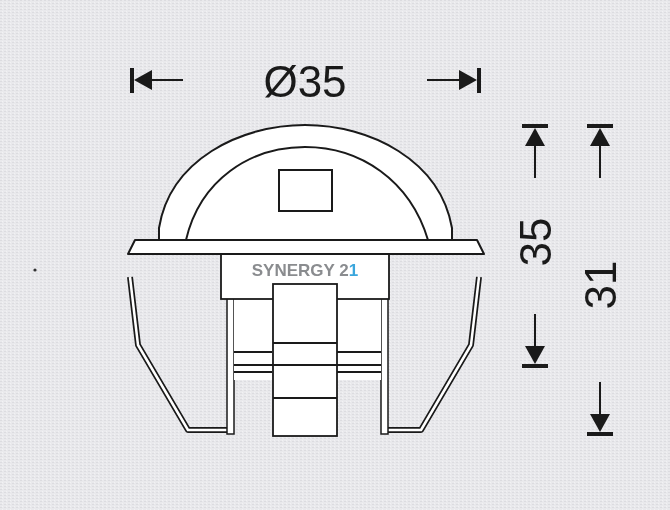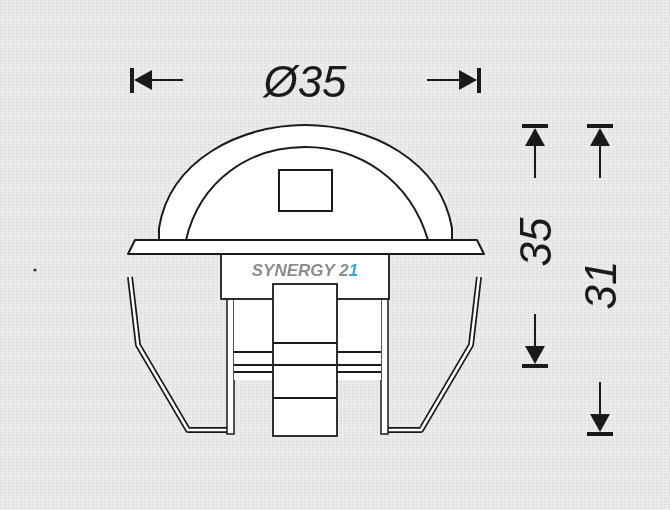--- a/index.html
+++ b/index.html
@@ -8,7 +8,7 @@
       background: #e9e9ec;
       font-family: "Liberation Sans", sans-serif;
     }
-    .canvas { position: relative; width: 670px; height: 510px; font-style: italic; }
+    .canvas { position: relative; width: 670px; height: 510px; }
     svg { position: absolute; left: 0; top: 0; }
     .dim-text {
       font-family: "Liberation Sans", sans-serif;

